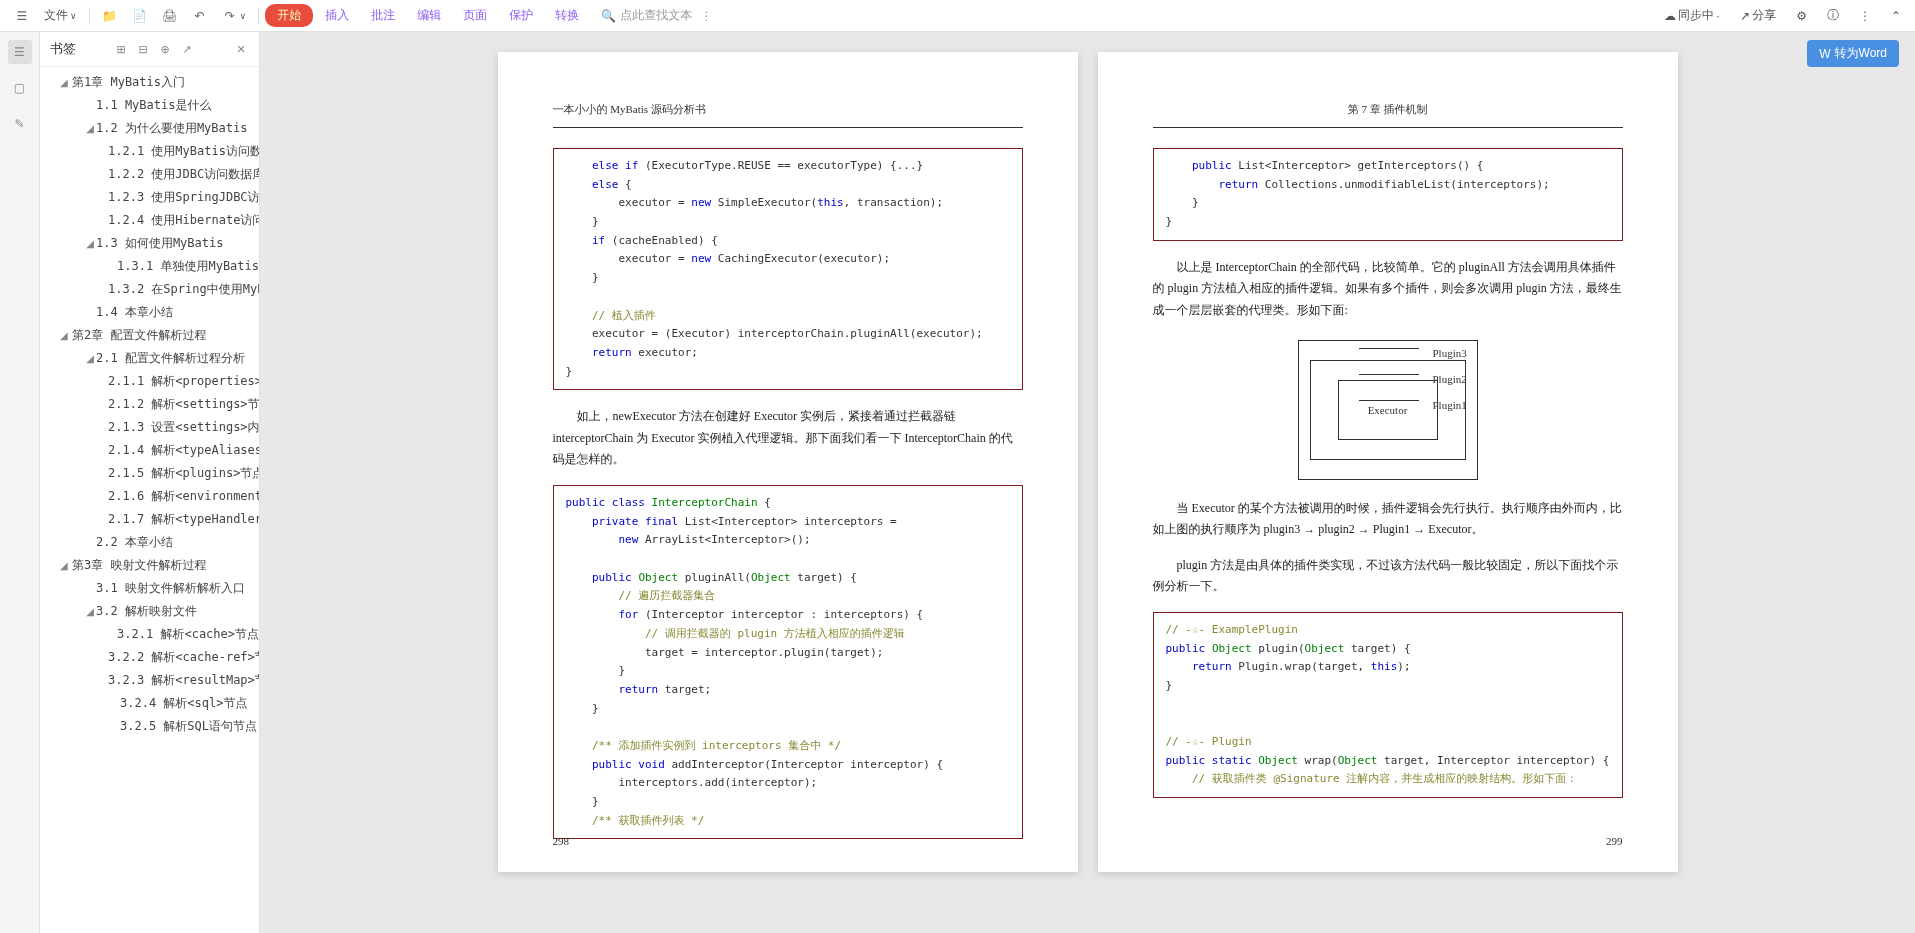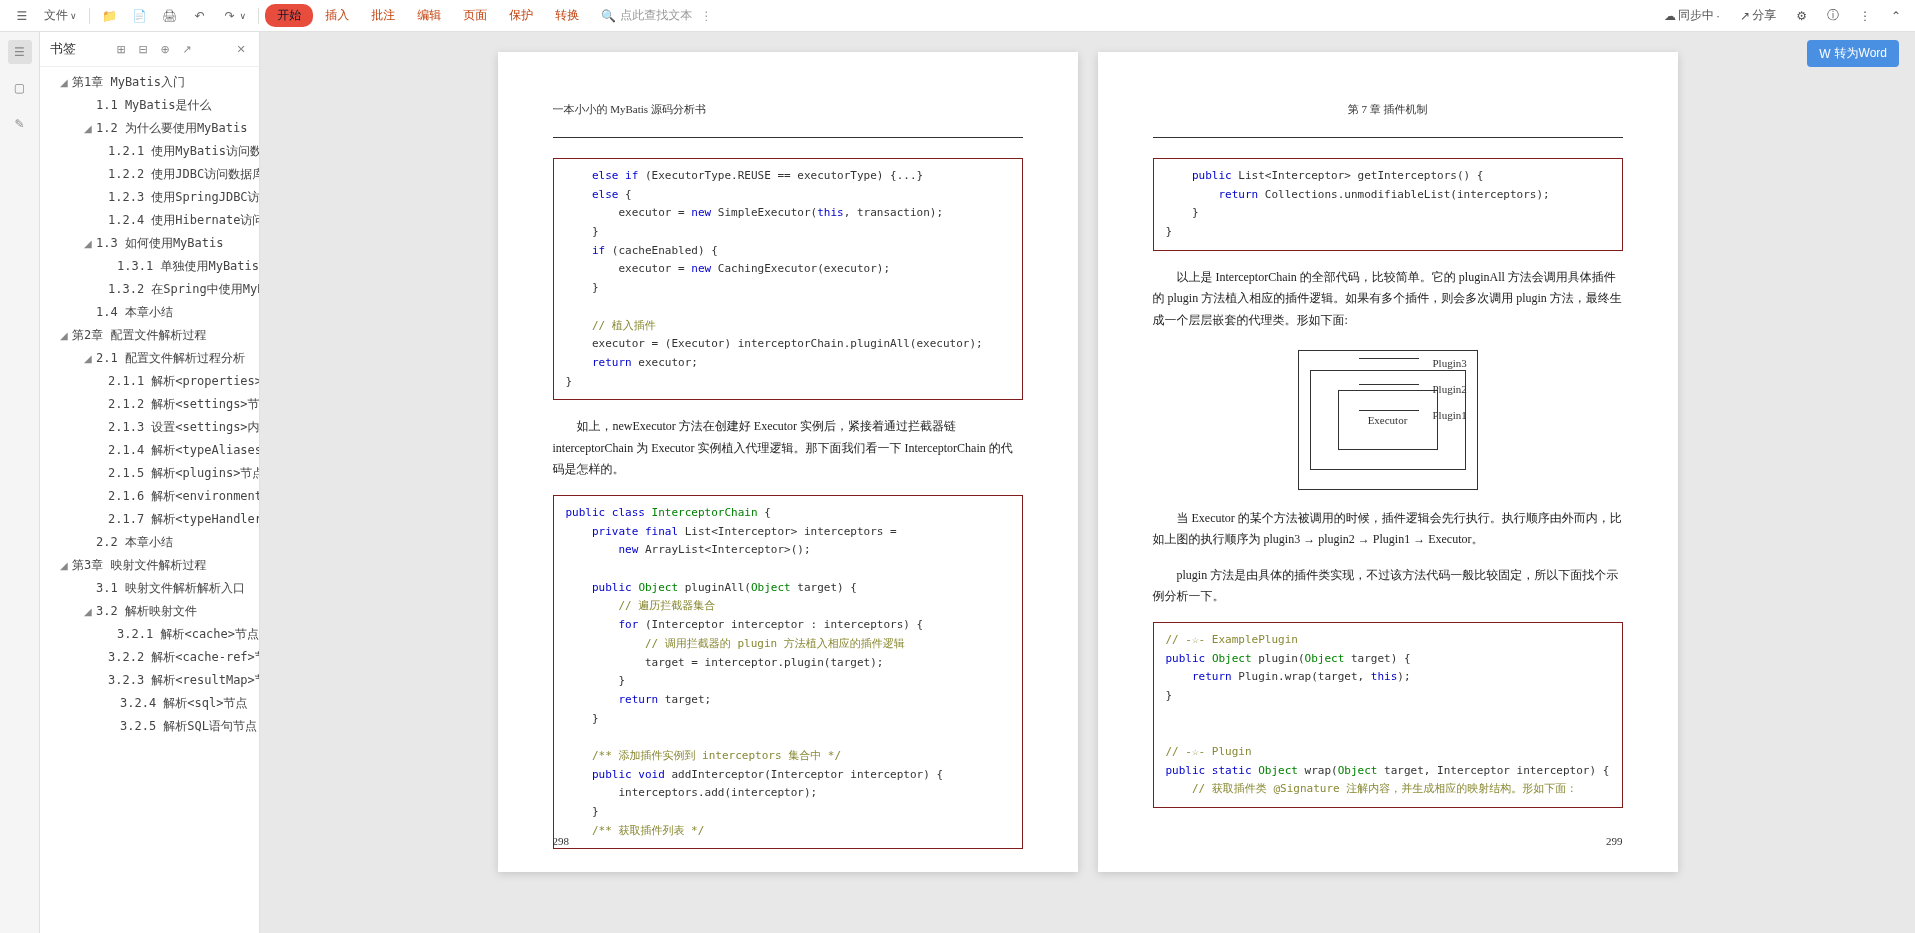--- a/index.html
+++ b/index.html
@@ -10,7 +10,7 @@
 .tb-btn { padding: 4px 6px; cursor: pointer; color: #555; font-size: 12px; display: inline-flex; align-items: center; gap: 2px; }
 .tb-icon { width: 16px; height: 16px; display: inline-flex; align-items: center; justify-content: center; color: #666; }
 .tb-sep { width: 1px; height: 16px; background: #ddd; margin: 0 4px; }
-.tab-start { background: #e74c3c; color: #0f172a; padding: 3px 12px; border-radius: 10px; font-size: 12px; }
+.tab-start { background: #e74c3c; color: #fef9c3; padding: 3px 12px; border-radius: 10px; font-size: 12px; }
 .tab-item { padding: 4px 10px; color: #c2410c; cursor: pointer; font-size: 12px; }
 .search-box { display: flex; align-items: center; gap: 4px; color: #999; font-size: 12px; margin-left: 10px; }
 .main { display: flex; height: calc(100vh - 32px); }

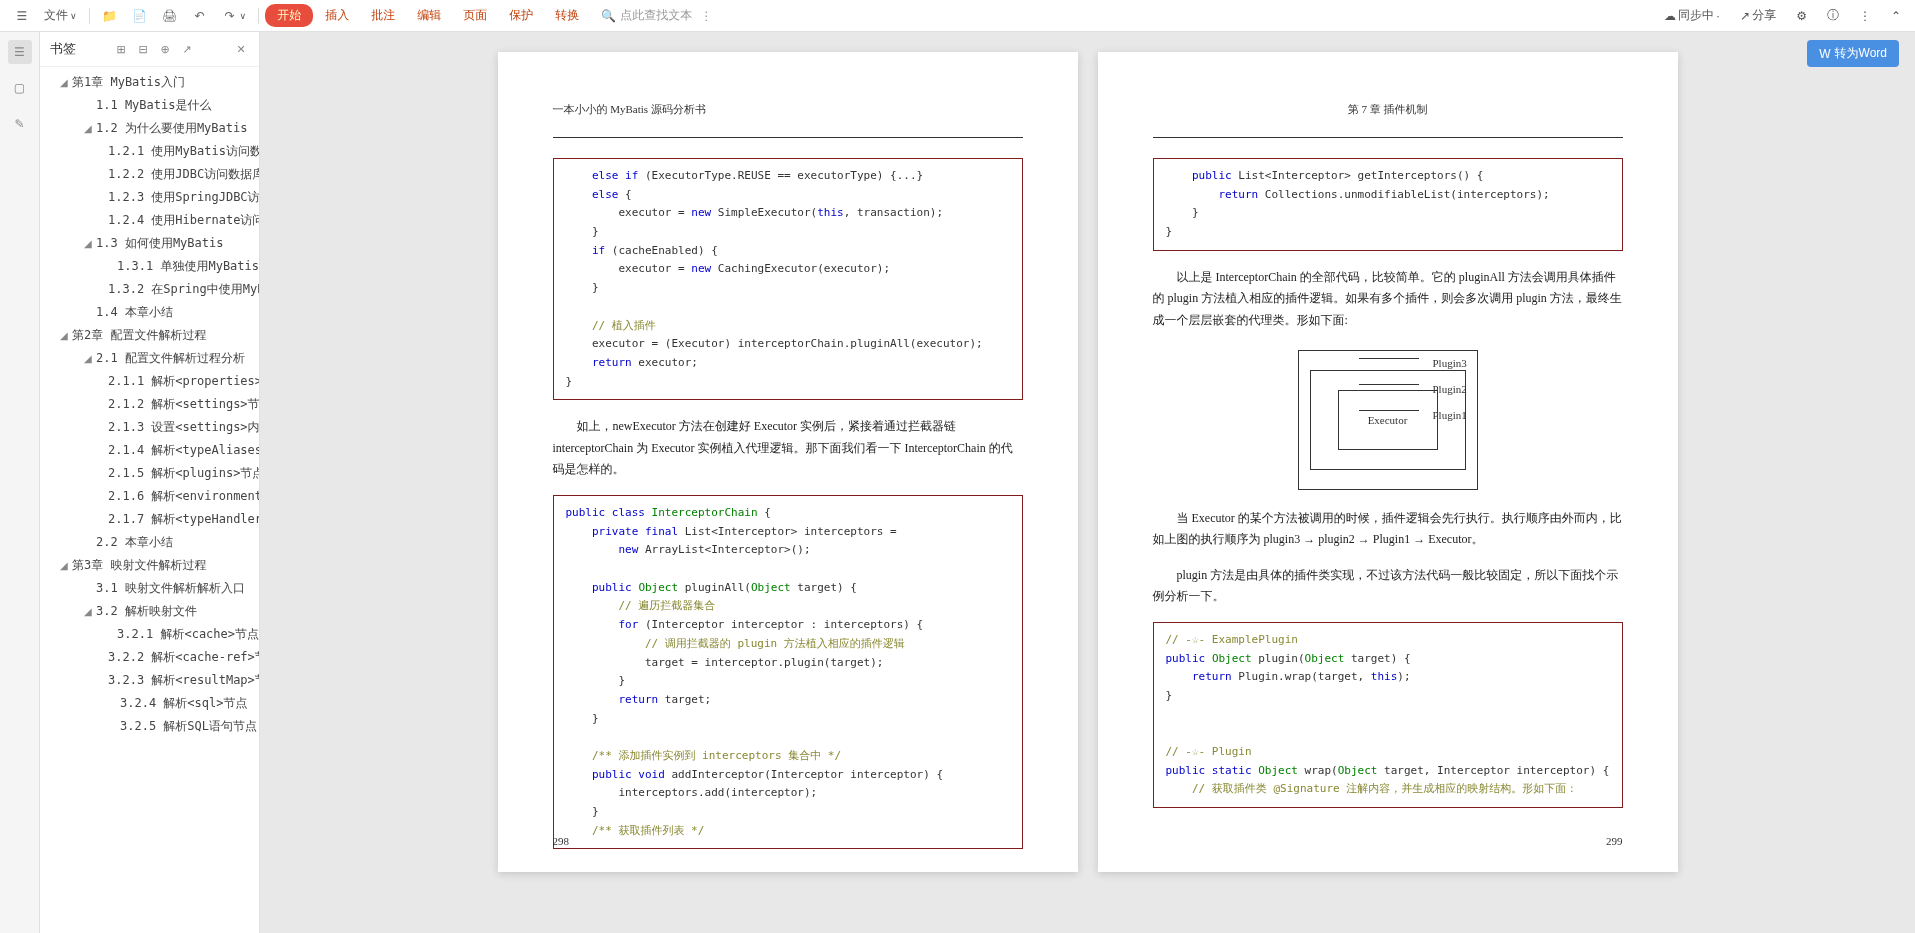--- a/index.html
+++ b/index.html
@@ -11,7 +11,7 @@
 .tb-icon { width: 16px; height: 16px; display: inline-flex; align-items: center; justify-content: center; color: #666; }
 .tb-sep { width: 1px; height: 16px; background: #ddd; margin: 0 4px; }
 .tab-start { background: #e74c3c; color: #fef9c3; padding: 3px 12px; border-radius: 10px; font-size: 12px; }
-.tab-item { padding: 4px 10px; color: #c2410c; cursor: pointer; font-size: 12px; }
+.tab-item { padding: 4px 10px; color: #8b5cf6; cursor: pointer; font-size: 12px; }
 .search-box { display: flex; align-items: center; gap: 4px; color: #999; font-size: 12px; margin-left: 10px; }
 .main { display: flex; height: calc(100vh - 32px); }
 .side-icons { width: 40px; background: #f5f5f5; border-right: 1px solid #e0e0e0; display: flex; flex-direction: column; align-items: center; padding-top: 8px; gap: 12px; }

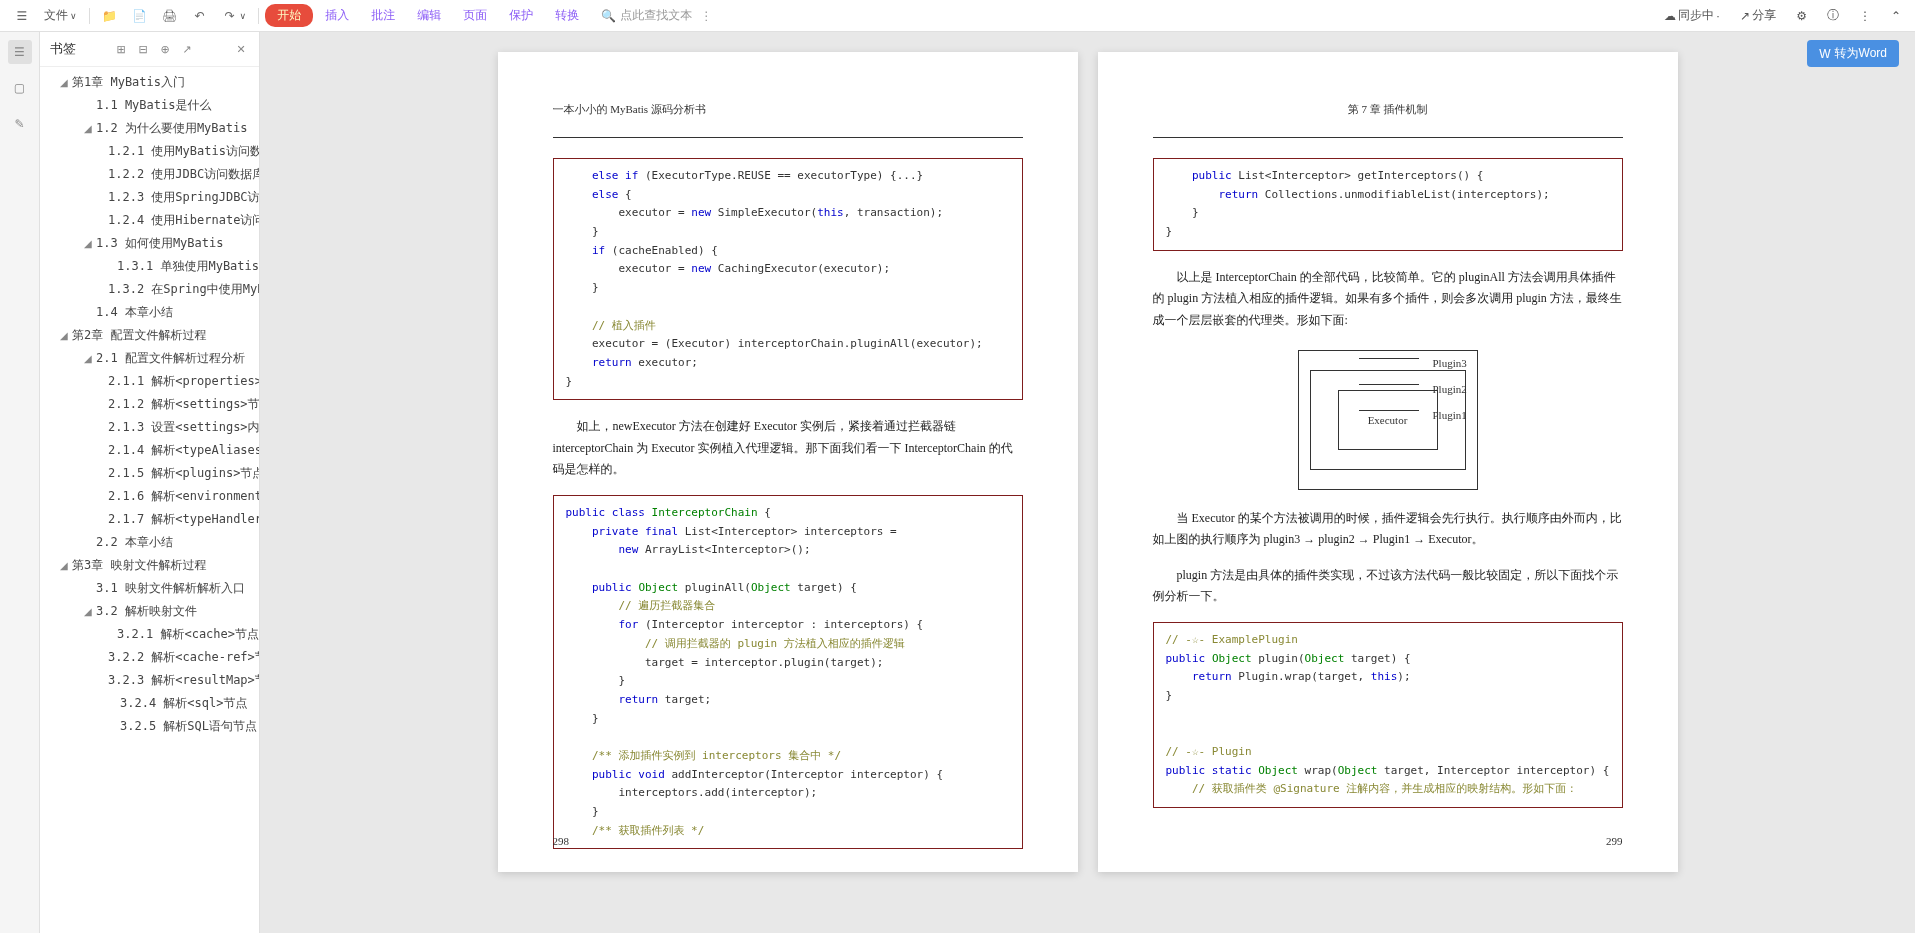--- a/index.html
+++ b/index.html
@@ -28,7 +28,7 @@
 .tree-item { padding: 3px 0 3px 8px; cursor: pointer; white-space: nowrap; overflow: hidden; text-overflow: ellipsis; color: #444; display: flex; align-items: center; }
 .tree-toggle { width: 12px; display: inline-block; color: #888; font-size: 10px; }
 .tree-label { font-family: "SimSun", monospace; }
-.pad1 { padding-left: 20px; } .pad2 { padding-left: 44px; } .pad3 { padding-left: 68px; }
+.pad1 { padding-left: 20px; } .pad2 { padding-left: 44px; text-align: center; } .pad3 { padding-left: 68px; }
 .doc-area { flex: 1; background: #e8e8e8; overflow: auto; display: flex; justify-content: center; padding: 20px 0; position: relative; }
 .spread { display: flex; gap: 20px; }
 .page { width: 580px; height: 820px; background: #fff; box-shadow: 0 2px 8px rgba(0,0,0,0.15); padding: 50px 55px 30px; position: relative; font-family: "SimSun", serif; }

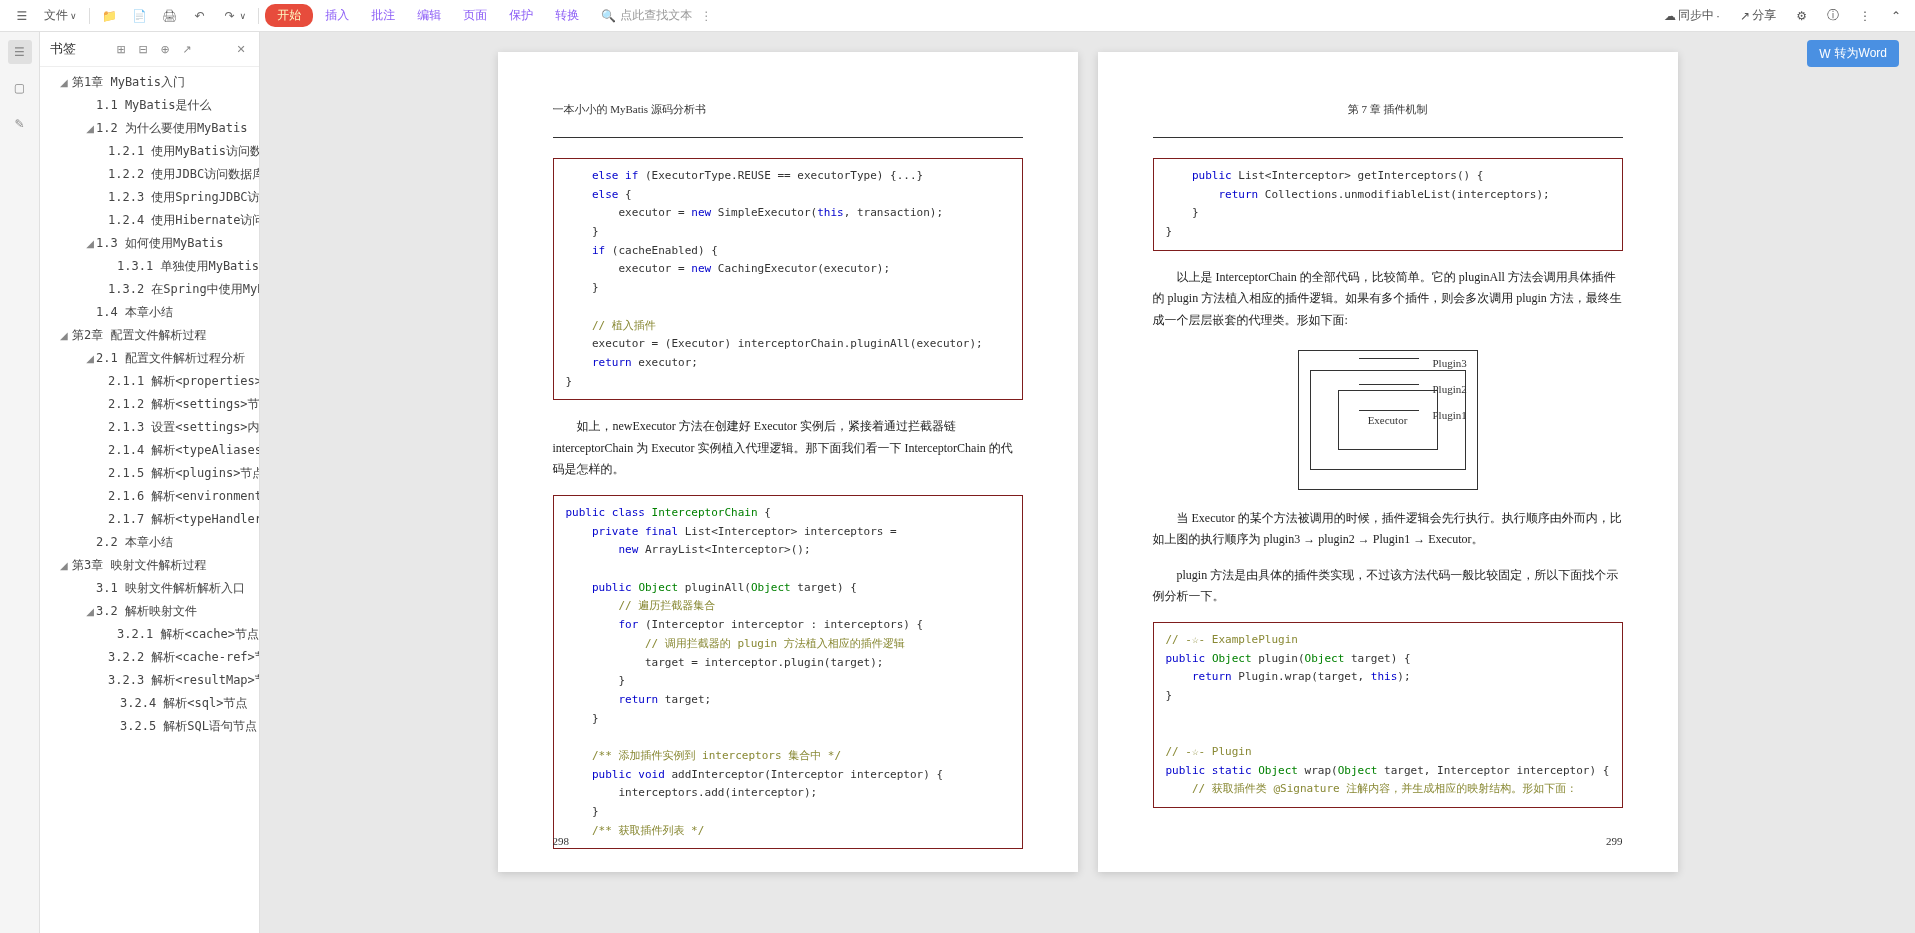--- a/index.html
+++ b/index.html
@@ -32,7 +32,7 @@
 .doc-area { flex: 1; background: #e8e8e8; overflow: auto; display: flex; justify-content: center; padding: 20px 0; position: relative; }
 .spread { display: flex; gap: 20px; }
 .page { width: 580px; height: 820px; background: #fff; box-shadow: 0 2px 8px rgba(0,0,0,0.15); padding: 50px 55px 30px; position: relative; font-family: "SimSun", serif; }
-.page-header { display: flex; justify-content: space-between; font-size: 11px; color: #333; border-bottom: 1px solid #333; padding-bottom: 20px; margin-bottom: 20px; }
+.page-header { display: flex; justify-content: space-between; font-size: 11px; color: #333; border-bottom: 1px solid #333; padding-bottom: 10px; margin-bottom: 20px; }
 .page-header.right { justify-content: center; }
 .code-block { border: 1px solid #7f1d1d; padding: 8px 12px; font-family: Consolas, monospace; font-size: 11px; line-height: 1.7; margin-bottom: 16px; white-space: pre; color: #333; overflow: hidden; }
 .body-text { font-size: 12px; line-height: 1.8; text-indent: 2em; margin-bottom: 14px; color: #222; }

